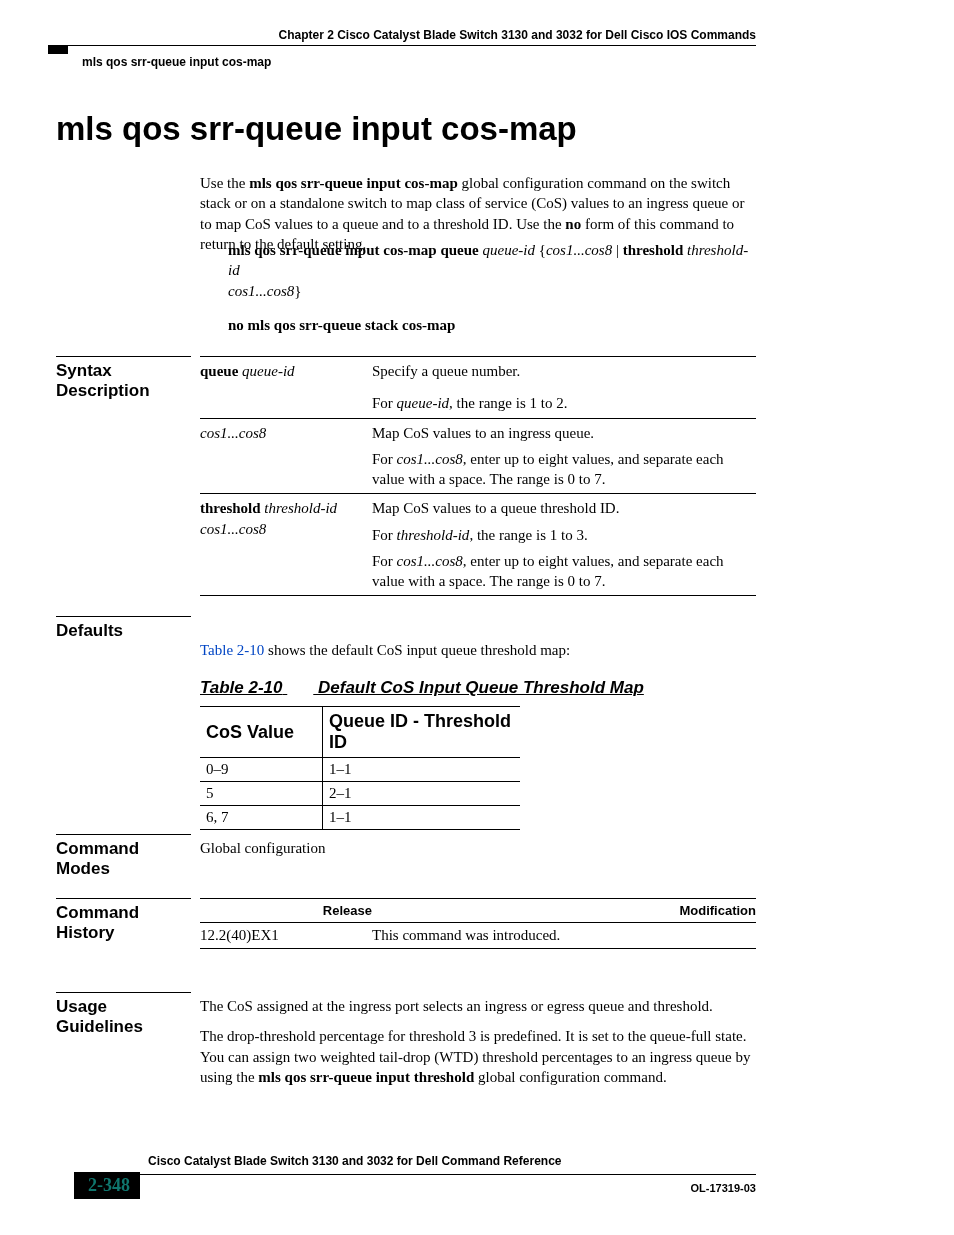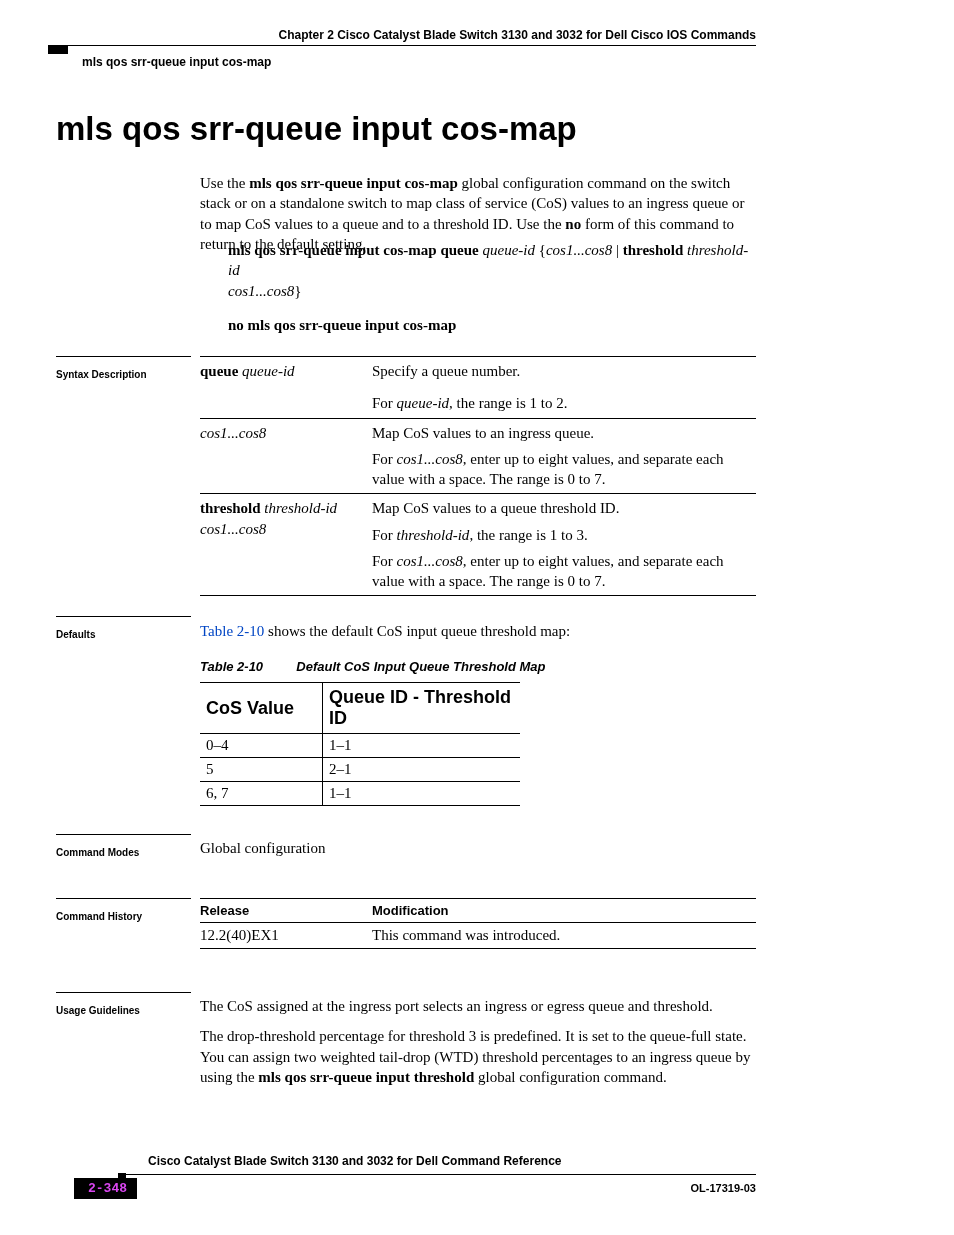--- a/index.html
+++ b/index.html
@@ -221,7 +221,7 @@
       <i>cos1...cos8</i><span>}</span>
     </div>
     <div class="indent para" style="margin-top:14px;">
-      <b>no mls qos srr-queue input cos-map</b>
+      <b>no mls qos srr-queue stack cos-map</b>
     </div>
   </div>
 

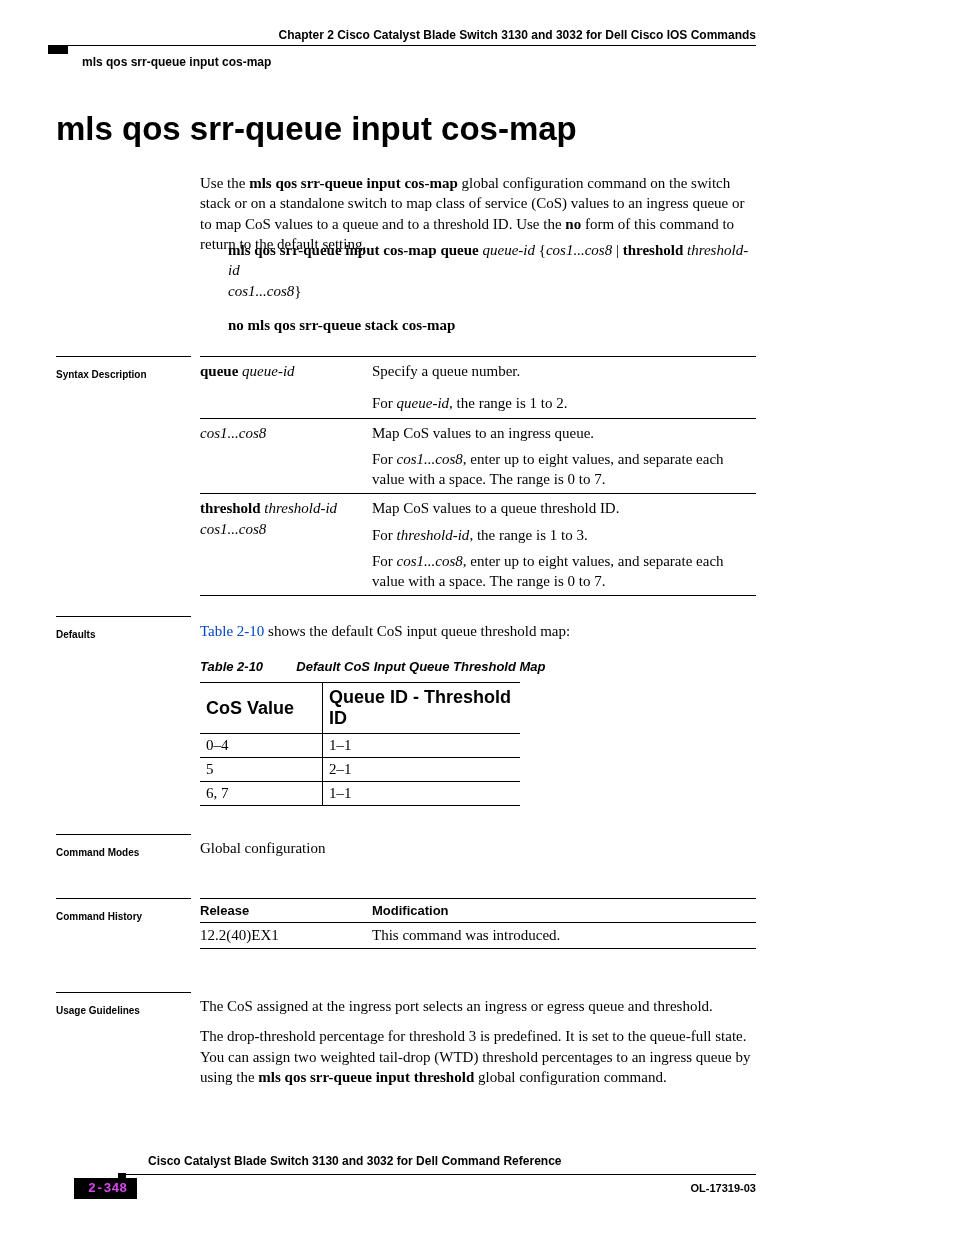--- a/index.html
+++ b/index.html
@@ -69,10 +69,10 @@
     left: 56px;
     width: 135px;
     font-family: Arial, Helvetica, sans-serif;
-    font-size: 10px;
+    font-size: 17px;
     font-weight: bold;
     border-top: 1.5px solid #000;
-    padding-top: 12px;
+    padding-top: 4px;
   }
   .para {
     line-height: 1.35;

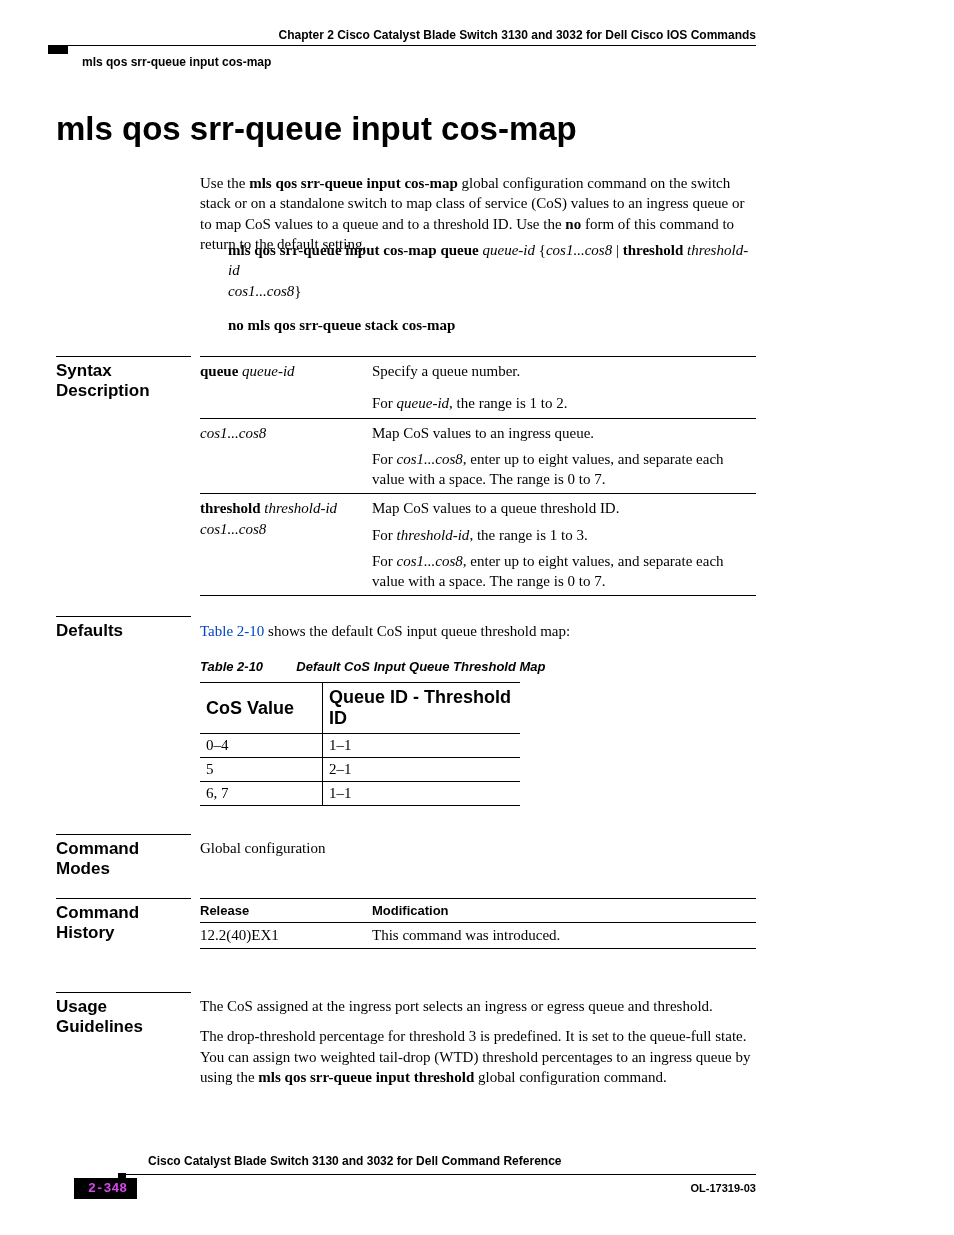--- a/index.html
+++ b/index.html
@@ -260,7 +260,7 @@
   </div>
 
   <div class="label-col" style="top:616px;">Defaults</div>
-  <div class="body-col" style="top:621px;">
+  <div class="body-col" style="top:640px;">
     <div class="para">
       <span class="link">Table 2-10</span><span> shows the default CoS input queue threshold map:</span>
     </div>

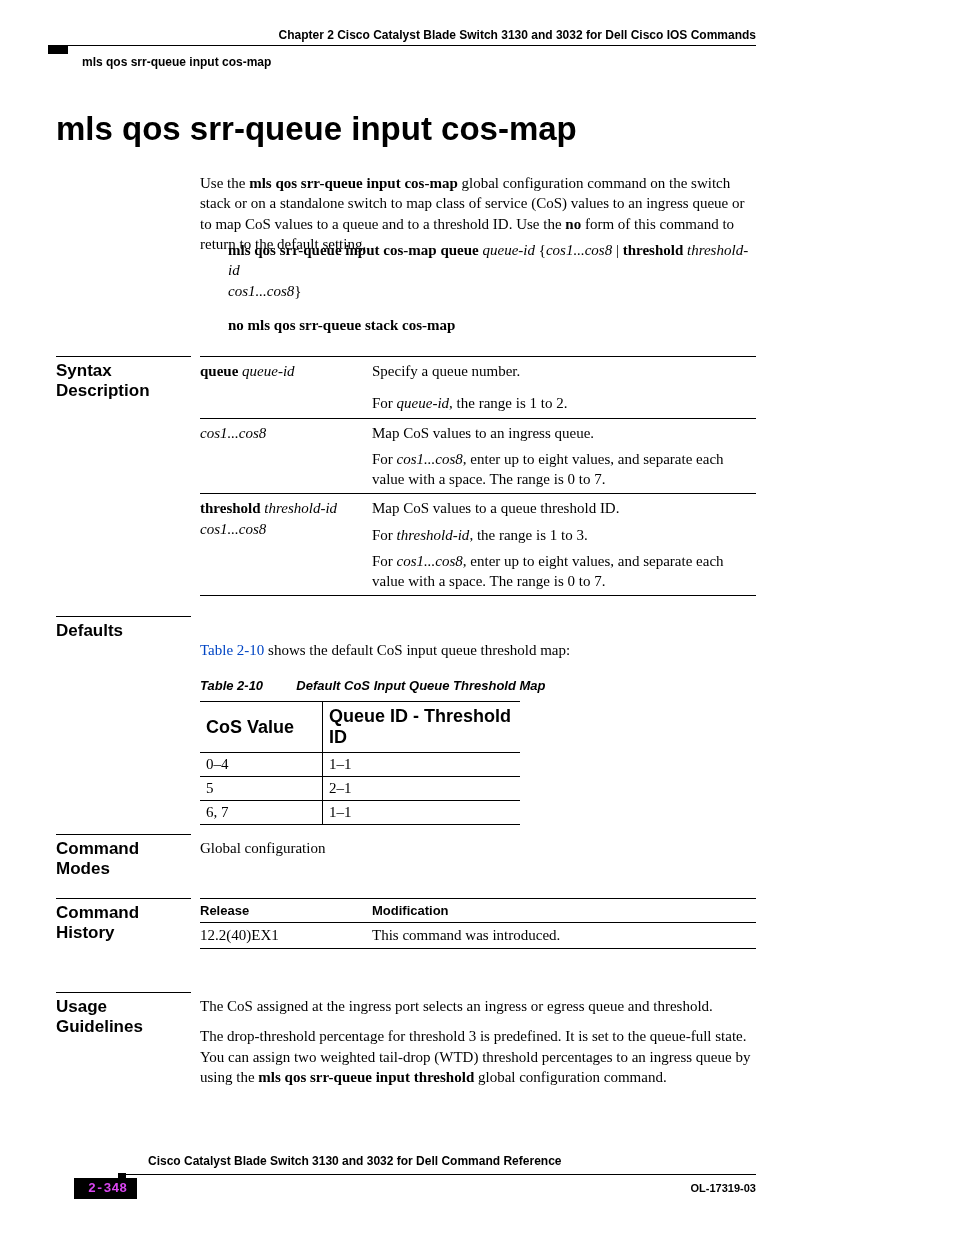--- a/index.html
+++ b/index.html
@@ -106,7 +106,8 @@
   
   .tbl-caption {
     font-family: Arial, Helvetica, sans-serif;
-    font-size: 13px;
+    font-size: 17px;
+    text-decoration: underline;
   }
   table.small {
     border-collapse: collapse;

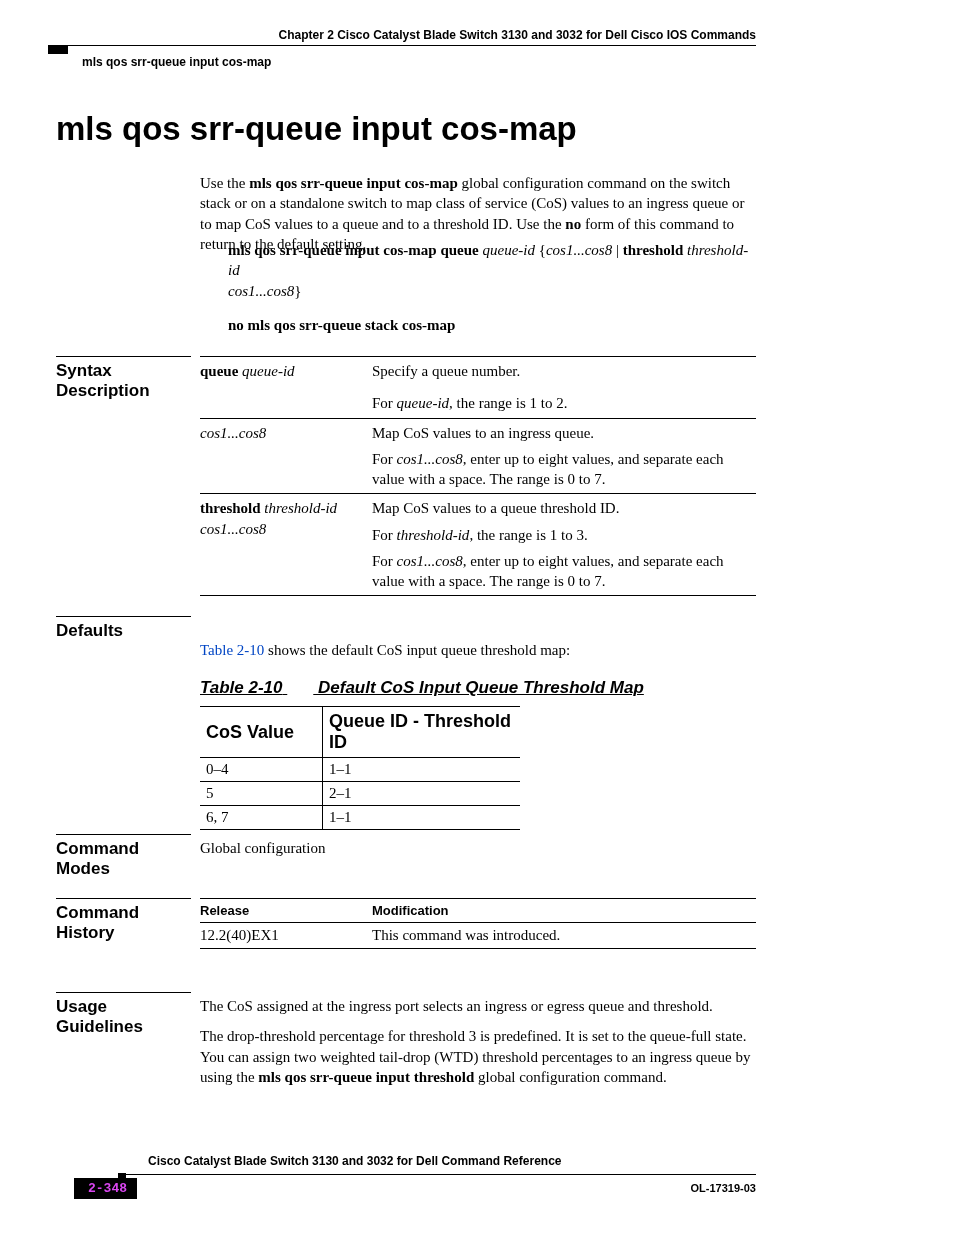--- a/index.html
+++ b/index.html
@@ -277,7 +277,7 @@
         <th>Queue ID - Threshold ID</th>
       </tr>
       <tr>
-            <td>0–4</td>
+            <td>0–9</td>
             <td>1–1</td>
           </tr>
       <tr>

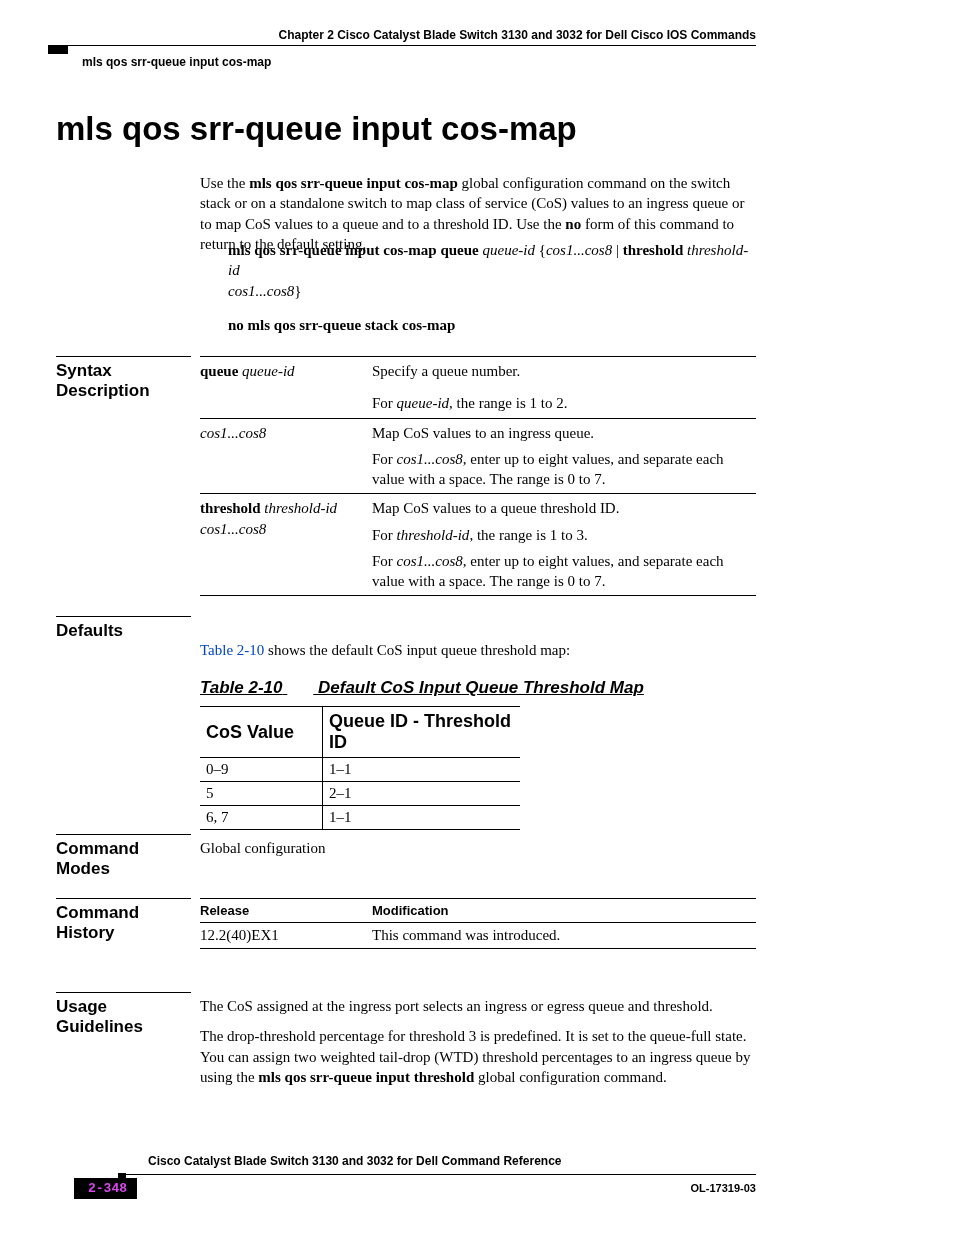--- a/index.html
+++ b/index.html
@@ -144,7 +144,7 @@
   table.hist th {
     font-family: Arial, Helvetica, sans-serif;
     font-size: 13px;
-    text-align: left;
+    text-align: right;
     padding: 4px 0;
     border-top: 1.5px solid #000;
     border-bottom: 1.5px solid #000;

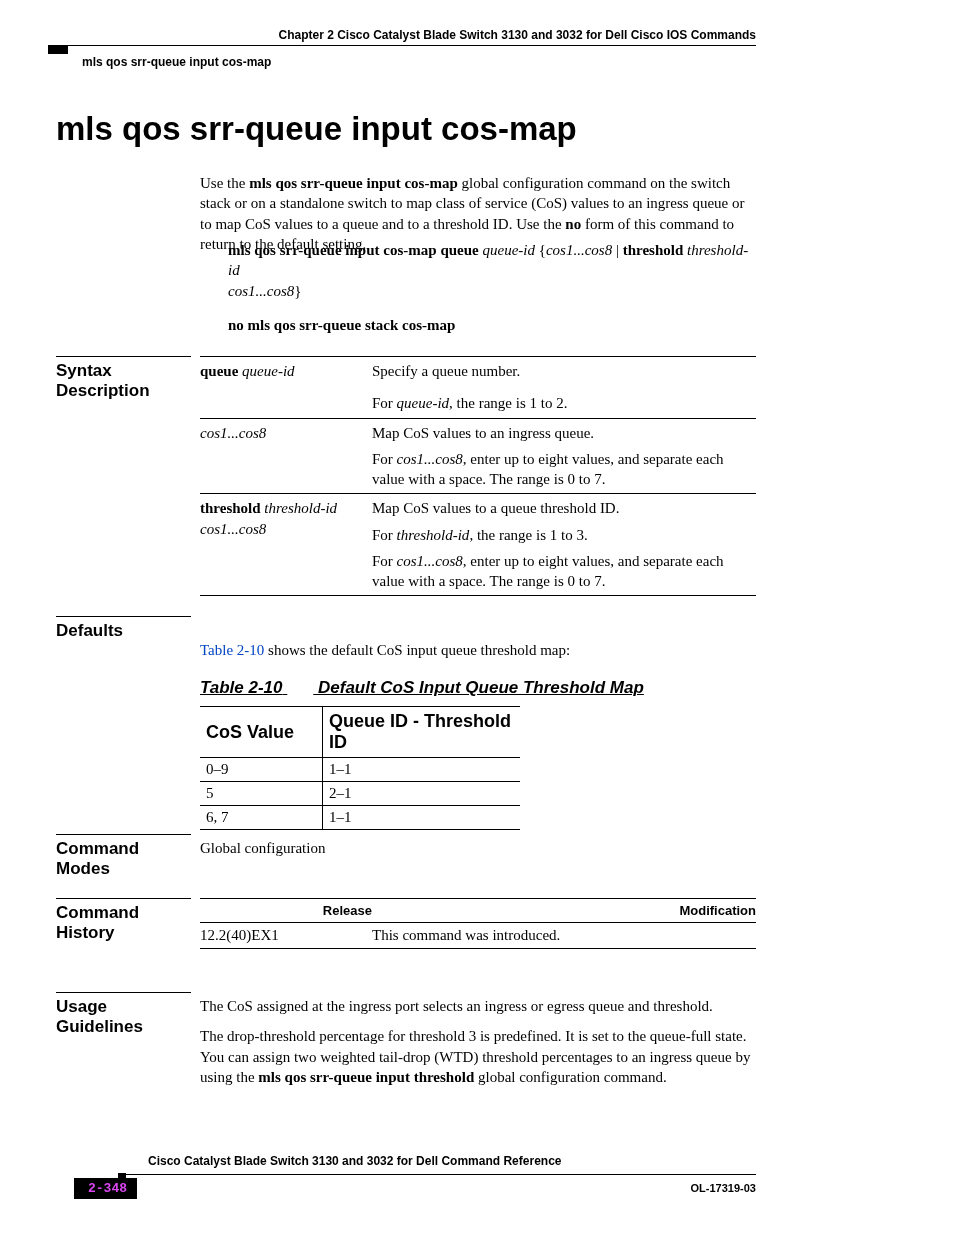--- a/index.html
+++ b/index.html
@@ -184,9 +184,9 @@
     left: 74px;
     bottom: 36px;
     background: #000;
-    color: #d946ef;
-    font-family: Liberation Mono, monospace;
-    font-size: 13px;
+    color: #0f766e;
+    font-family: Liberation Serif, serif;
+    font-size: 18px;
     font-weight: bold;
     padding: 3px 10px 3px 14px;
   }

